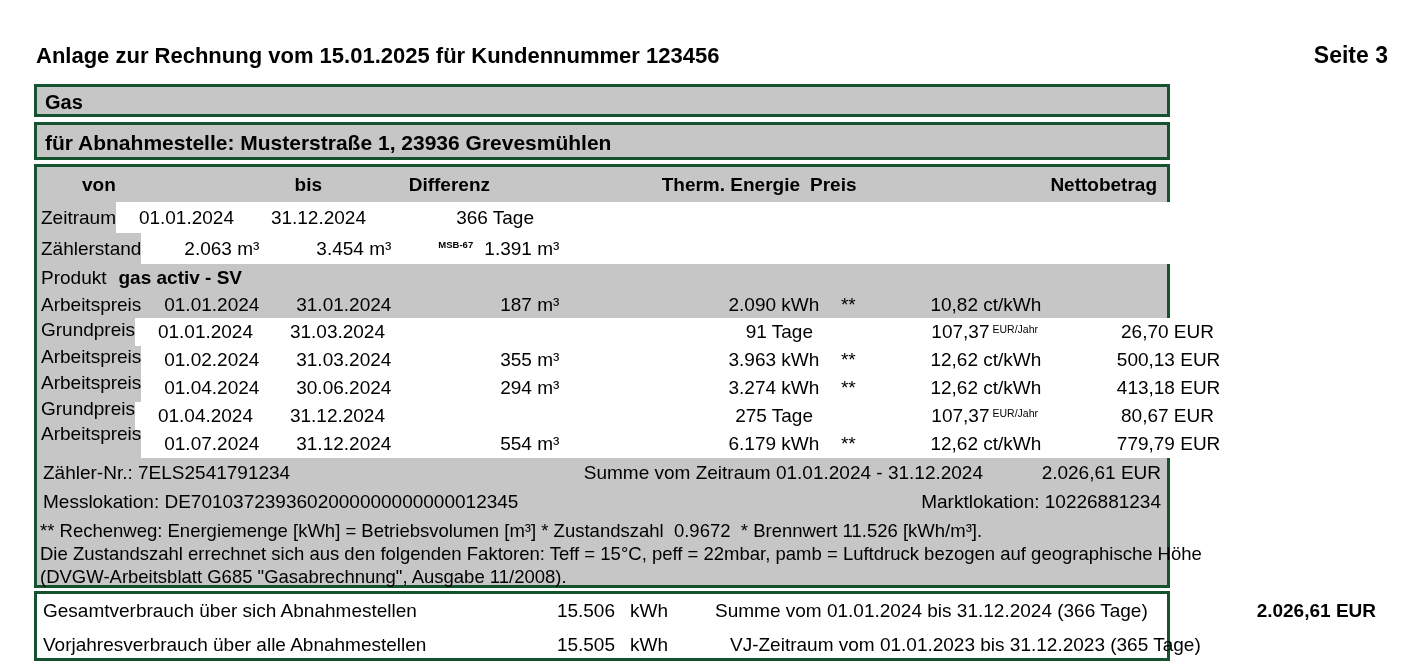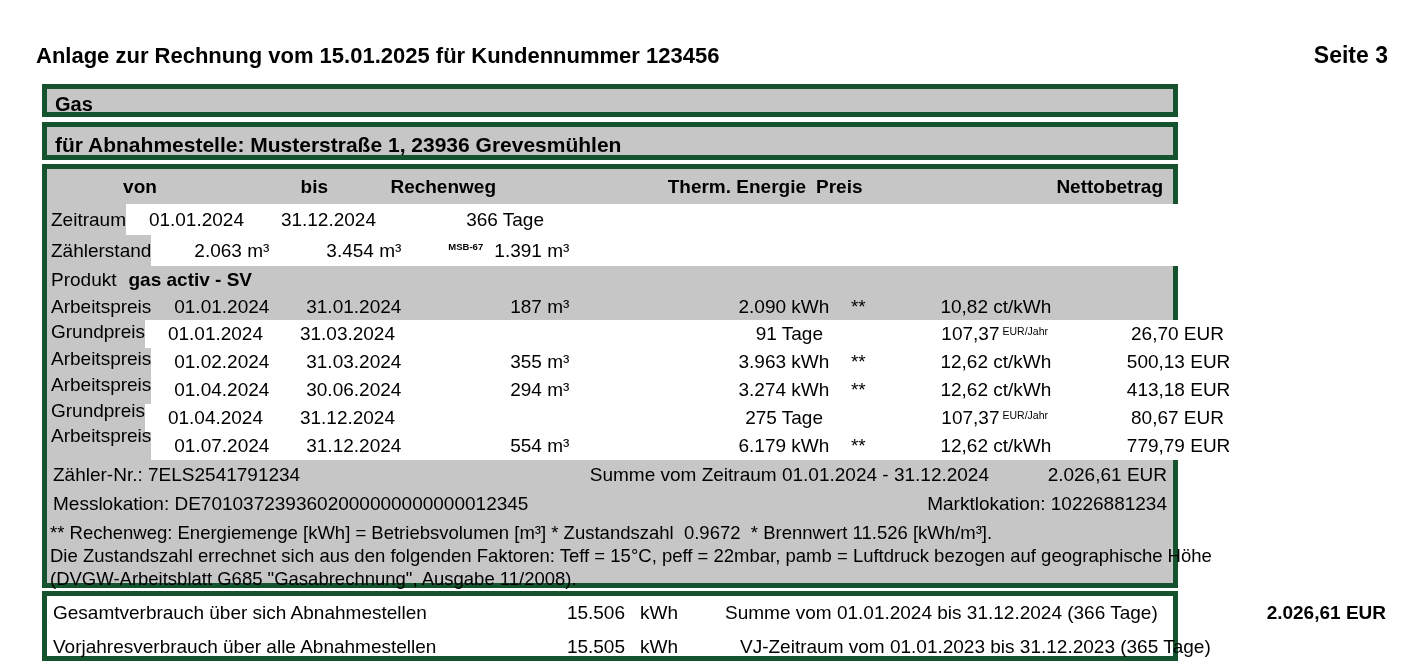--- a/index.html
+++ b/index.html
@@ -13,7 +13,7 @@
   .doc-title{font-size:22px;font-weight:bold;}
   .page-num{font-size:23px;font-weight:bold;}
   
-  .box{position:absolute;left:34px;width:1136px;box-sizing:border-box;border:5px solid #14532d;background:#c6c6c6;margin-left:8px;}
+  .box{position:absolute;left:34px;width:1136px;box-sizing:border-box;border:3px solid #14532d;background:#c6c6c6;}
   .box-gas{top:84px;height:33px;}
   .box-gas .bar-text{font-size:20px;font-weight:bold;line-height:31px;padding-left:8px;}
   .box-abn{top:122px;height:38px;}

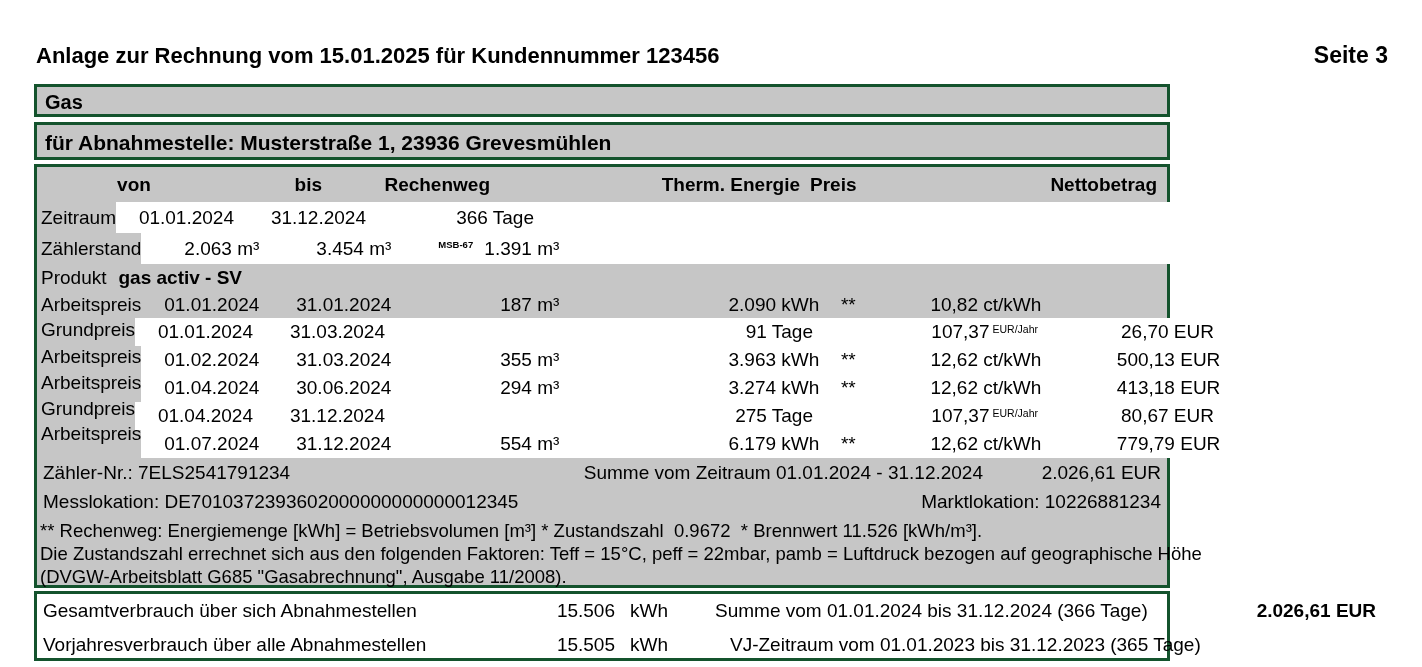--- a/index.html
+++ b/index.html
@@ -25,7 +25,7 @@
   .thead .label{width:268px;}
   .hstrip{flex:1;display:grid;grid-template-columns:126px 126px 166px 310px 197px 160px;}
   .hstrip div{line-height:35px;}
-  .h-von{text-align:center;padding-right:22px;}
+  .h-von{text-align:left;padding-right:22px;}
   .h-bis{text-align:right;padding-right:12px;}
   .h-diff{text-align:right;padding-right:10px;}
   .h-energie{text-align:right;padding-right:10px;}

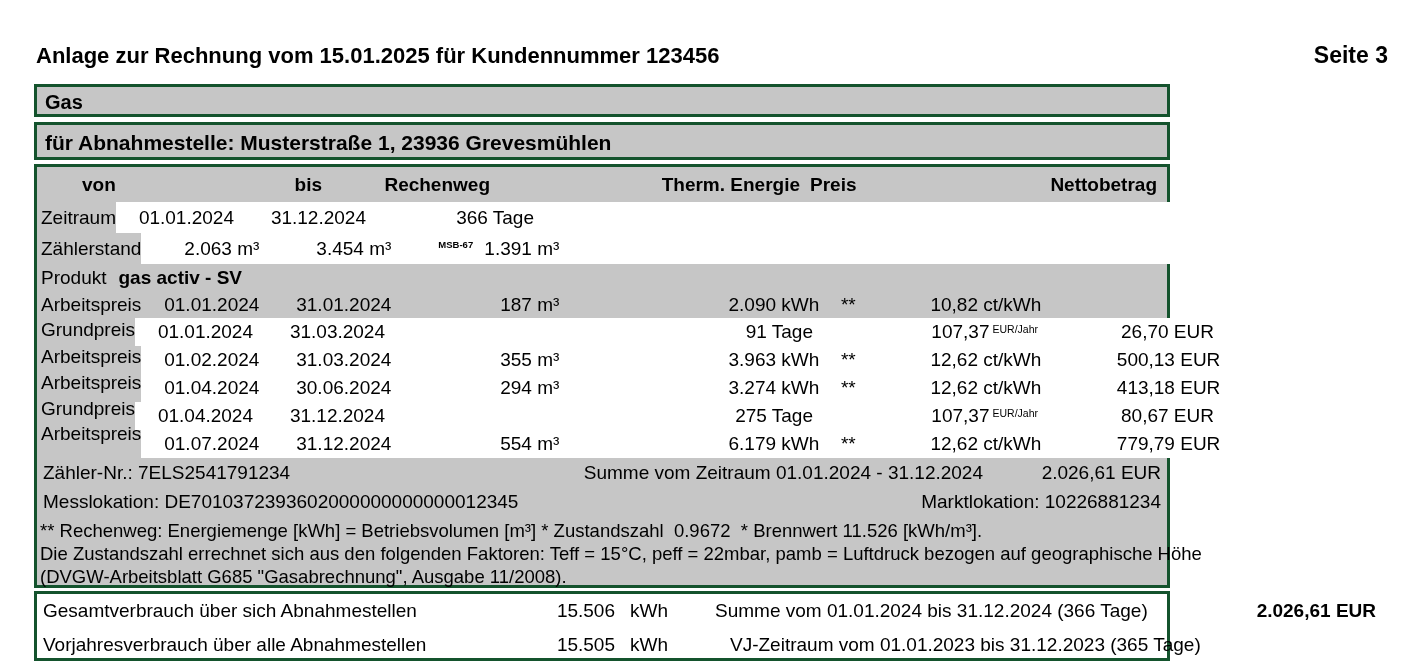--- a/index.html
+++ b/index.html
@@ -95,7 +95,7 @@
       <div class="hstrip">
         <div class="h-von">von</div>
         <div class="h-bis">bis</div>
-        <div class="h-diff">Rechenweg</div>
+        <div class="h-diff">Differenz</div>
         <div class="h-energie">Therm. Energie</div>
         <div class="h-preis">Preis</div>
         <div class="h-netto">Nettobetrag</div>

